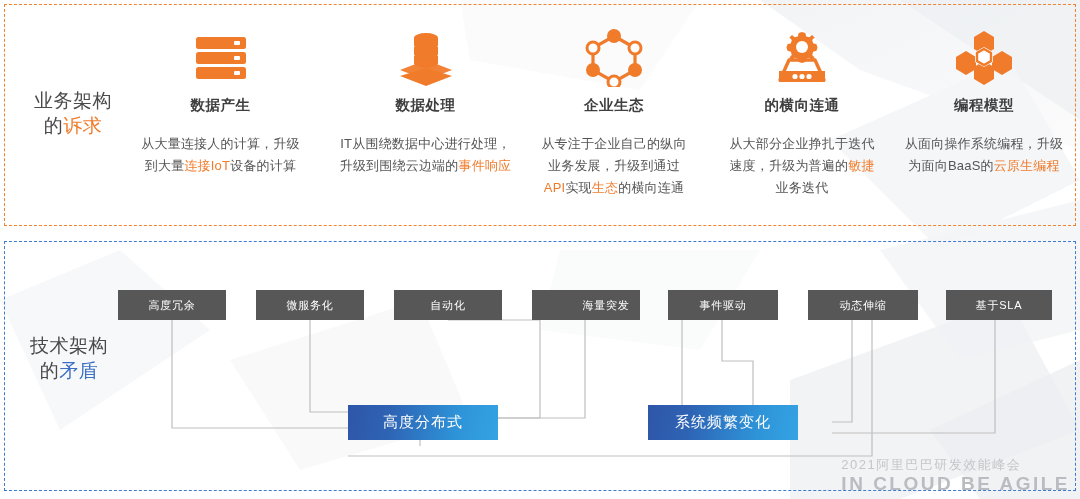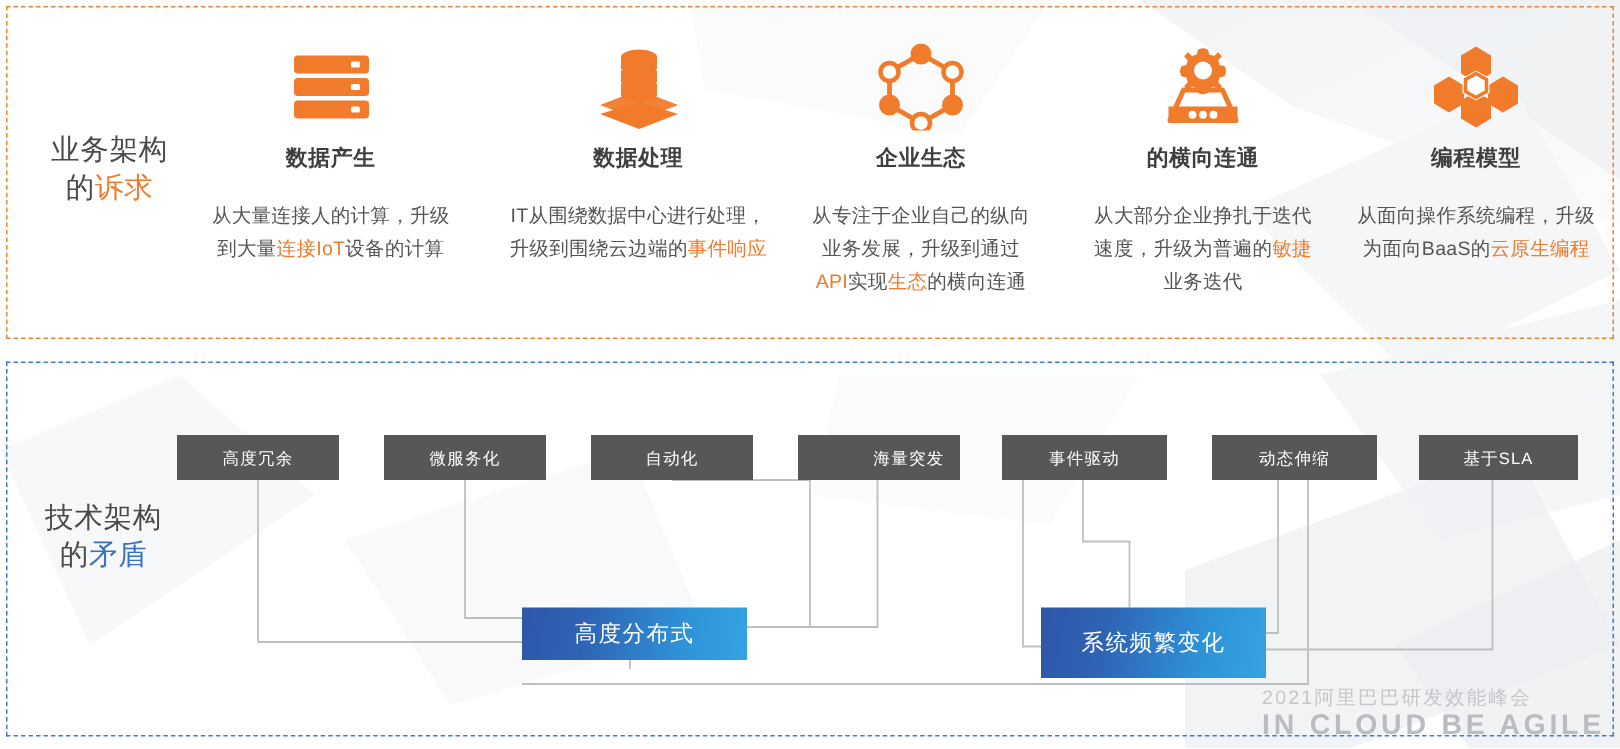--- a/index.html
+++ b/index.html
@@ -292,7 +292,7 @@
         <div class="gray-box" style="left: 808px; width: 110px; top: 49px; height: 30px;">动态伸缩</div>
         <div class="gray-box" style="left: 946px; width: 106px; top: 49px; height: 30px;">基于SLA</div>
         <div class="blue-box" style="left: 348px; width: 150px; top: 164px; height: 35px;">高度分布式</div>
-        <div class="blue-box" style="left: 694px; width: 150px; top: 164px; height: 47px;">系统频繁变化</div>
+        <div class="blue-box" style="left: 648px; width: 150px; top: 164px; height: 35px;">系统频繁变化</div>
       </div>
   </div>
 

